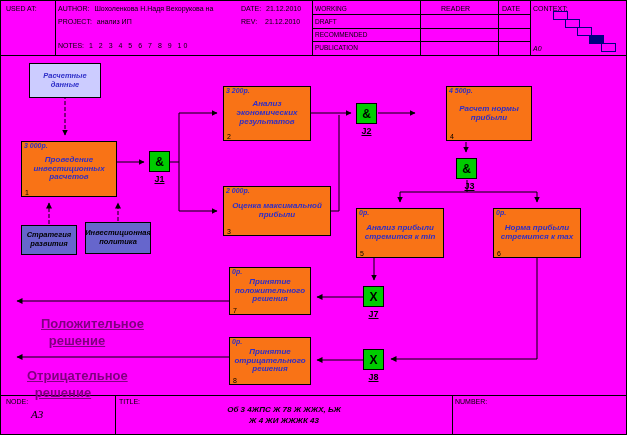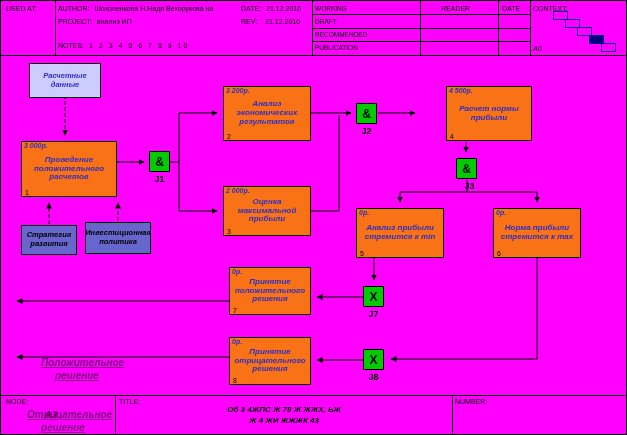--- a/index.html
+++ b/index.html
@@ -24,7 +24,7 @@
   .junction{position:absolute;width:21px;height:21px;background:#00CC00;border:1px solid #000;
           box-sizing:border-box;z-index:2;display:flex;align-items:center;justify-content:center;
           font-size:12px;font-weight:bold;color:#000;}
-  .jname{position:absolute;z-index:2;font-size:9px;font-weight:bold;color:#000;text-align:center;width:21px;}
+  .jname{position:absolute;z-index:2;font-size:9px;font-weight:bold;color:#000;text-align:center;width:21px;text-decoration:underline;}
   .edgelabel{position:absolute;z-index:2;width:72px;text-align:center;font-size:10px;font-weight:bold;
           font-style:italic;color:#800080;text-decoration:underline;line-height:1.3;margin-top:40px;}
   .wires{position:absolute;left:0;top:0;z-index:1;}

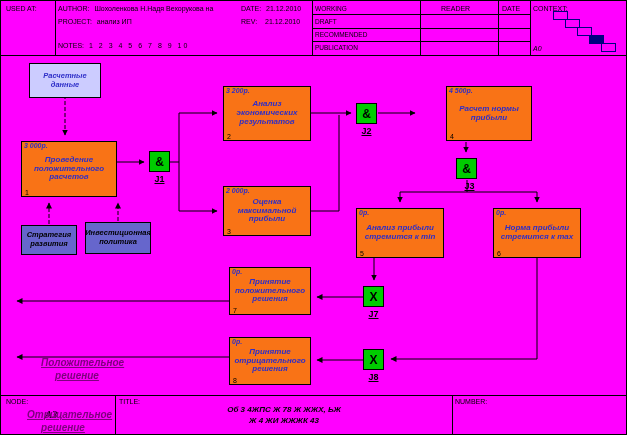--- a/index.html
+++ b/index.html
@@ -122,7 +122,7 @@
 
   <div class="activity" style="left:20px;top:140px;width:96px;height:56px;">
     <span class="cost">3 000р.</span>
-    <span class="name">Проведение положительного расчетов</span>
+    <span class="name">Проведение инвестиционных расчетов</span>
     <span class="num">1</span>
   </div>
 

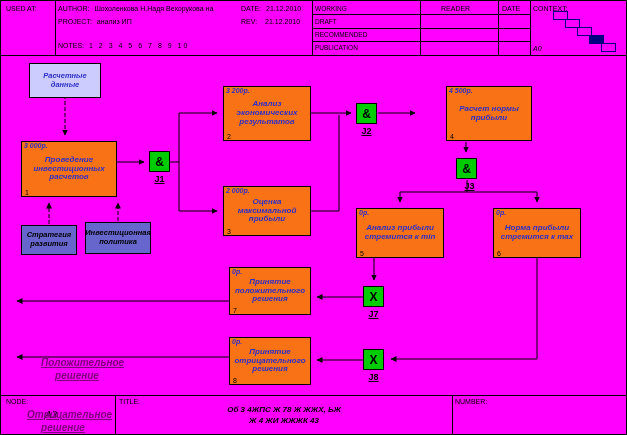--- a/index.html
+++ b/index.html
@@ -132,7 +132,7 @@
     <span class="num">2</span>
   </div>
 
-  <div class="activity" style="left:222px;top:185px;width:88px;height:50px;">
+  <div class="activity" style="left:222px;top:185px;width:108px;height:50px;">
     <span class="cost">2 000р.</span>
     <span class="name">Оценка максимальной прибыли</span>
     <span class="num">3</span>

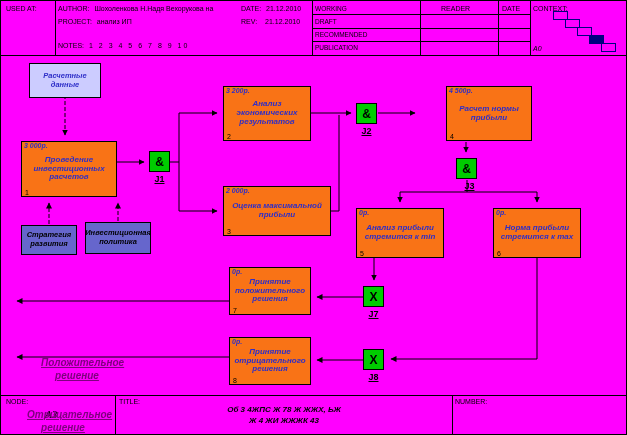--- a/index.html
+++ b/index.html
@@ -25,8 +25,8 @@
           box-sizing:border-box;z-index:2;display:flex;align-items:center;justify-content:center;
           font-size:12px;font-weight:bold;color:#000;}
   .jname{position:absolute;z-index:2;font-size:9px;font-weight:bold;color:#000;text-align:center;width:21px;text-decoration:underline;}
-  .edgelabel{position:absolute;z-index:2;width:72px;text-align:center;font-size:10px;font-weight:bold;
-          font-style:italic;color:#800080;text-decoration:underline;line-height:1.3;margin-top:40px;}
+  .edgelabel{position:absolute;z-index:2;width:72px;text-align:center;font-size:13px;font-weight:bold;
+          color:#800080;text-decoration:underline;line-height:1.3;}
   .wires{position:absolute;left:0;top:0;z-index:1;}
   .ctxbox{position:absolute;border:1px solid #000080;background:transparent;width:13px;height:7px;}
   .ctxbox.filled{background:#000080;}

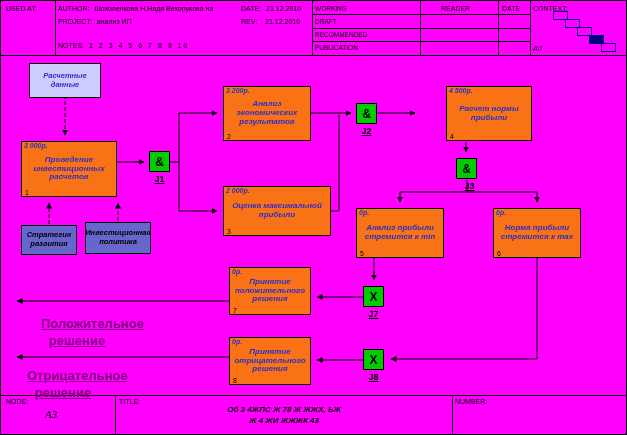--- a/index.html
+++ b/index.html
@@ -30,7 +30,7 @@
   .wires{position:absolute;left:0;top:0;z-index:1;}
   .ctxbox{position:absolute;border:1px solid #000080;background:transparent;width:13px;height:7px;}
   .ctxbox.filled{background:#000080;}
-  .nodeval{position:absolute;font-family:"Liberation Serif",serif;font-style:italic;font-size:11px;color:#000;margin-left:14px;}
+  .nodeval{position:absolute;font-family:"Liberation Serif",serif;font-style:italic;font-size:11px;color:#000;}
   .titleline{position:absolute;left:115px;width:336px;text-align:center;font-size:8px;font-weight:bold;
           font-style:italic;color:#000;}
 </style>

